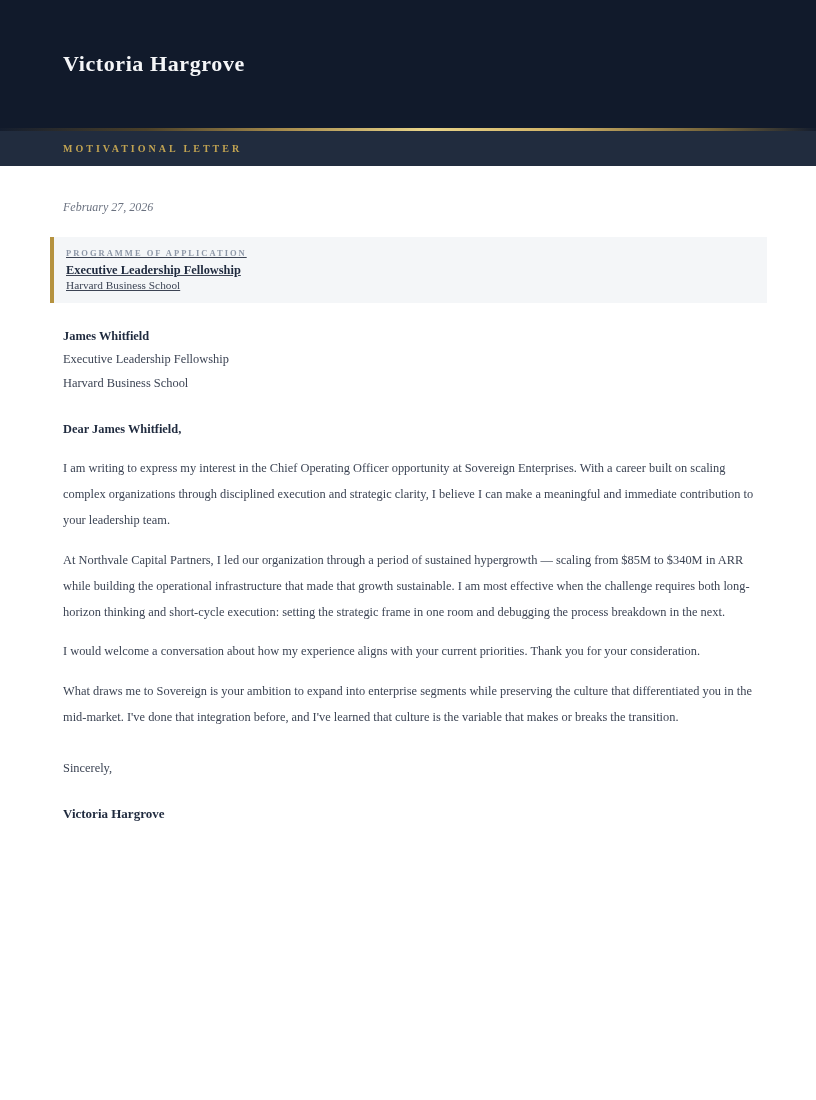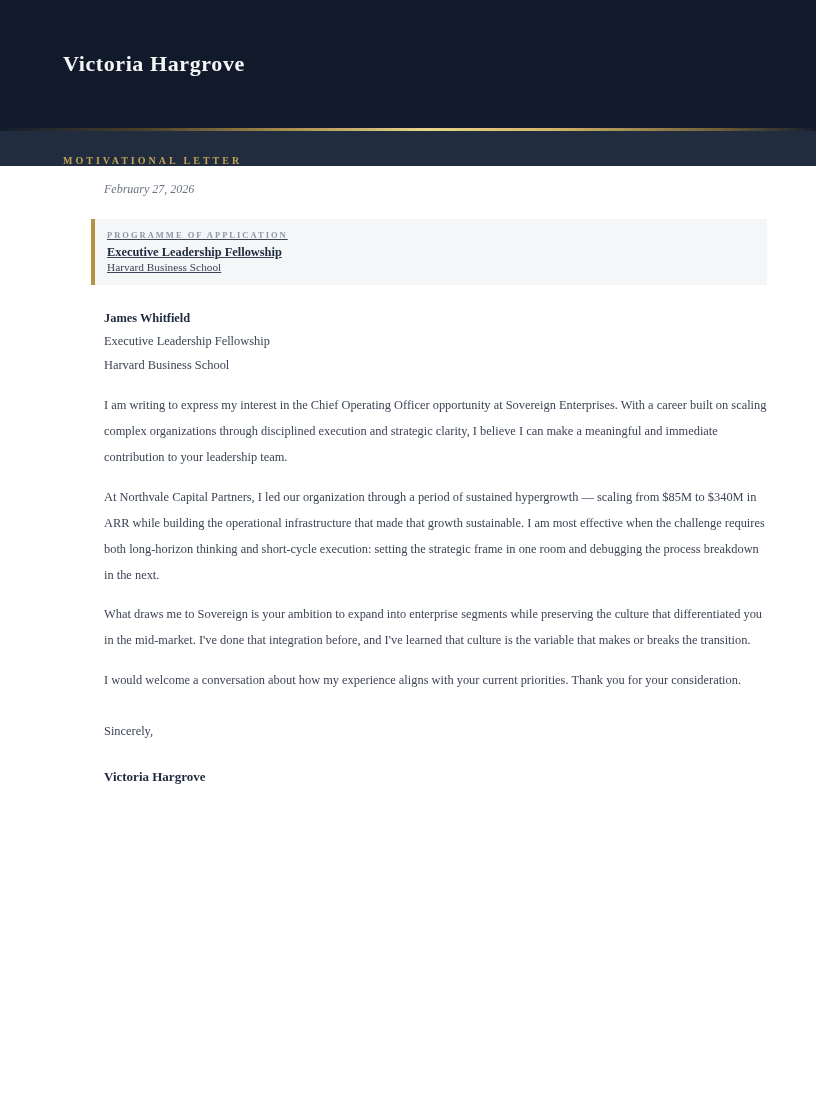--- a/index.html
+++ b/index.html
@@ -52,7 +52,7 @@
     background: #212c3e;
     height: 35px;
     display: flex;
-    align-items: flex-end;
+    align-items: center;
     padding: 0 63px;
   }
   .banner-label {

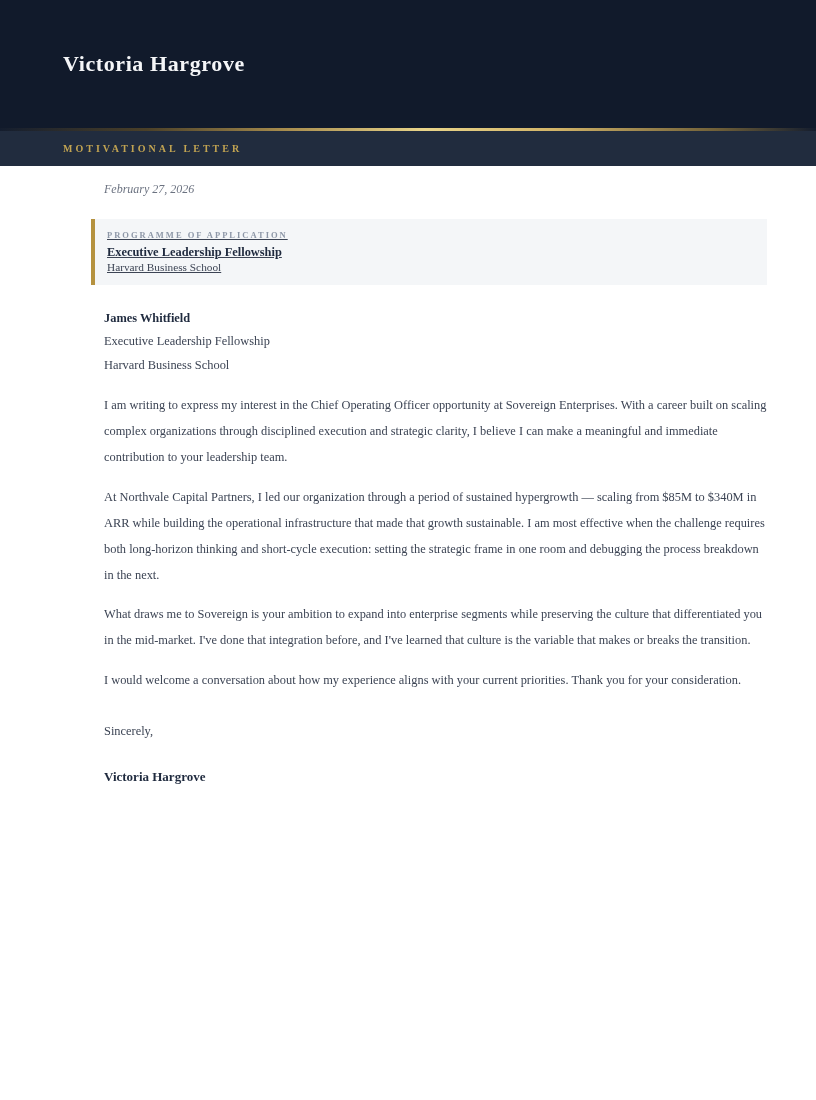--- a/index.html
+++ b/index.html
@@ -64,10 +64,9 @@
 
   
   .letter {
-    padding: 16px 49px 0 63px;
+    padding: 34px 49px 0 63px;
     color: #3c4454;
     font-size: 12.4px;
-    margin-left: 41px;
   }
   .date {
     font-style: italic;

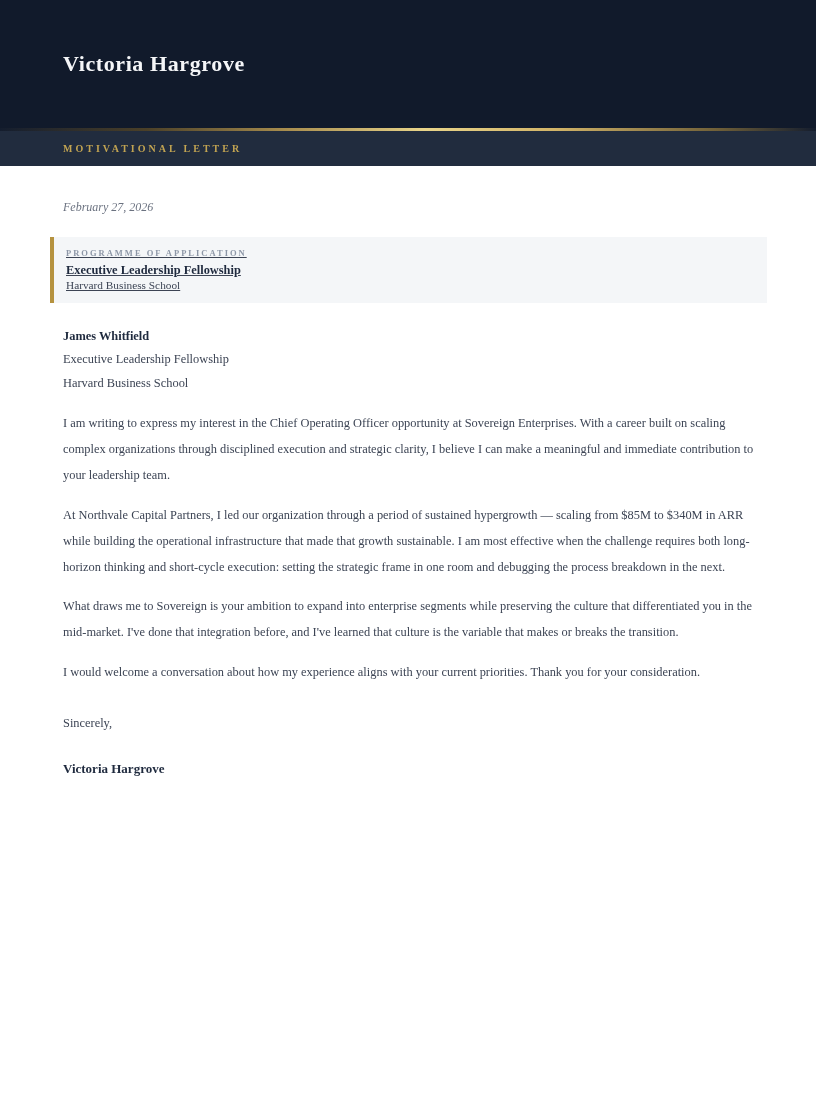--- a/index.html
+++ b/index.html
@@ -158,6 +158,7 @@
     <div class="recipient-line">Harvard Business School</div>
   </div>
 
+  <div class="salutation">Dear James Whitfield,</div>
 
   <div class="paragraphs">
     <p>I am writing to express my interest in the Chief Operating Officer opportunity at Sovereign Enterprises. With a career built on scaling complex organizations through disciplined execution and strategic clarity, I believe I can make a meaningful and immediate contribution to your leadership team.</p>

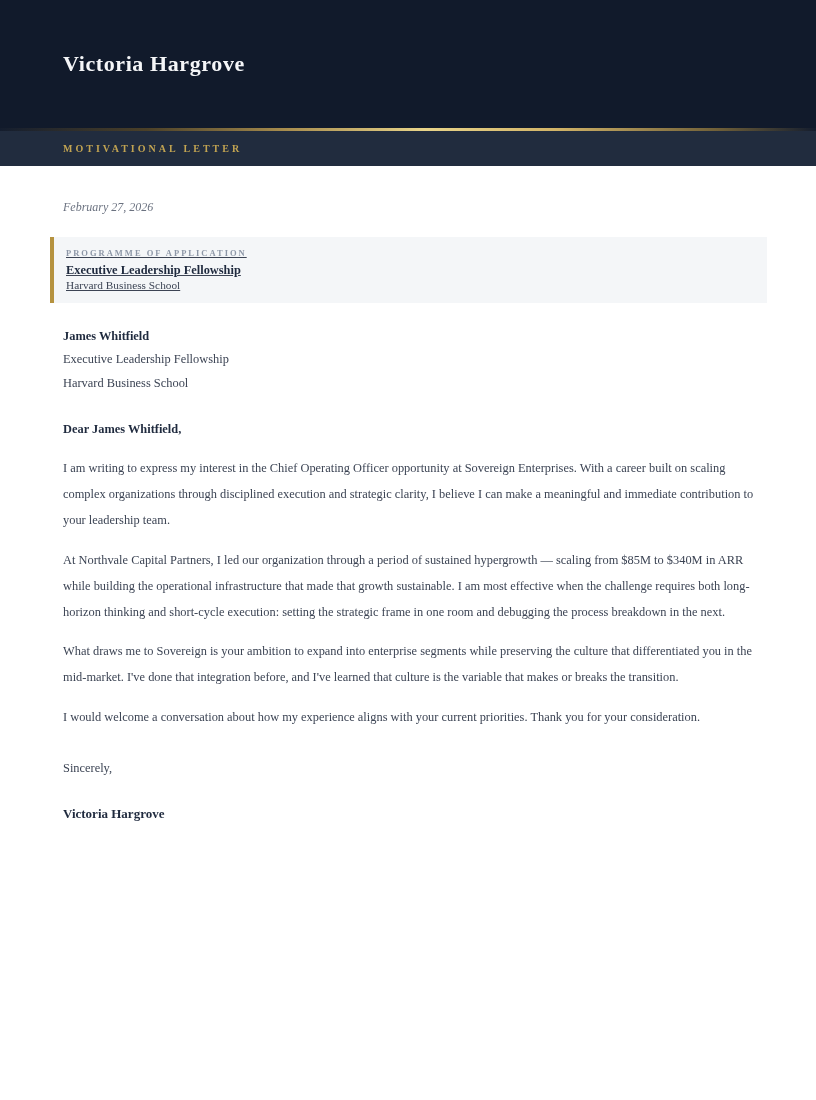--- a/index.html
+++ b/index.html
@@ -163,8 +163,8 @@
   <div class="paragraphs">
     <p>I am writing to express my interest in the Chief Operating Officer opportunity at Sovereign Enterprises. With a career built on scaling complex organizations through disciplined execution and strategic clarity, I believe I can make a meaningful and immediate contribution to your leadership team.</p>
     <p>At Northvale Capital Partners, I led our organization through a period of sustained hypergrowth — scaling from $85M to $340M in ARR while building the operational infrastructure that made that growth sustainable. I am most effective when the challenge requires both long-horizon thinking and short-cycle execution: setting the strategic frame in one room and debugging the process breakdown in the next.</p>
+    <p>I would welcome a conversation about how my experience aligns with your current priorities. Thank you for your consideration.</p>
     <p>What draws me to Sovereign is your ambition to expand into enterprise segments while preserving the culture that differentiated you in the mid-market. I've done that integration before, and I've learned that culture is the variable that makes or breaks the transition.</p>
-    <p>I would welcome a conversation about how my experience aligns with your current priorities. Thank you for your consideration.</p>
   </div>
 
   <div class="closing">Sincerely,</div>

